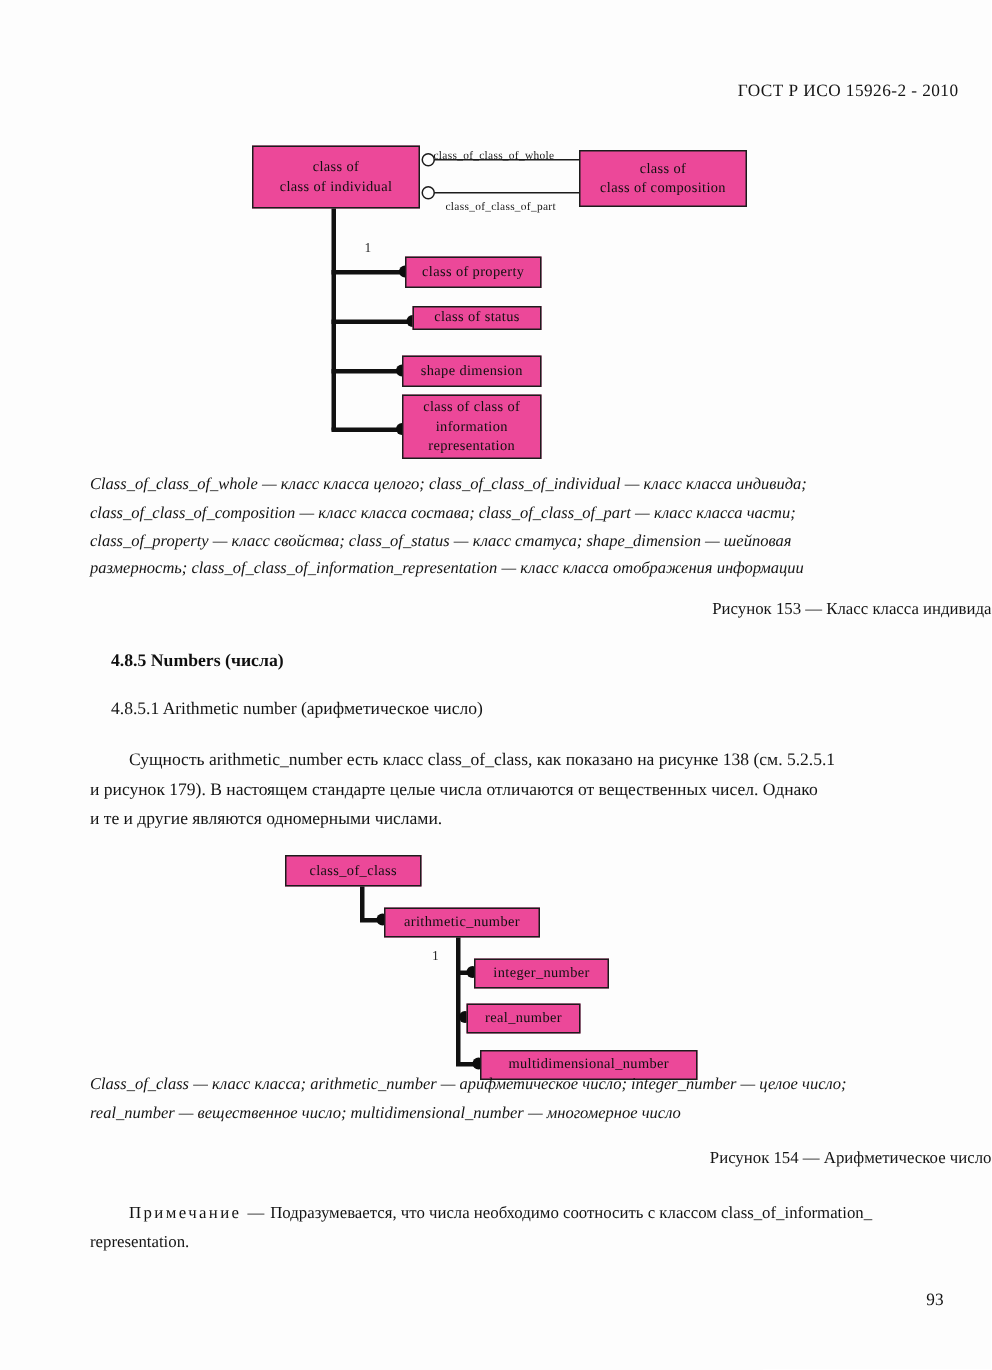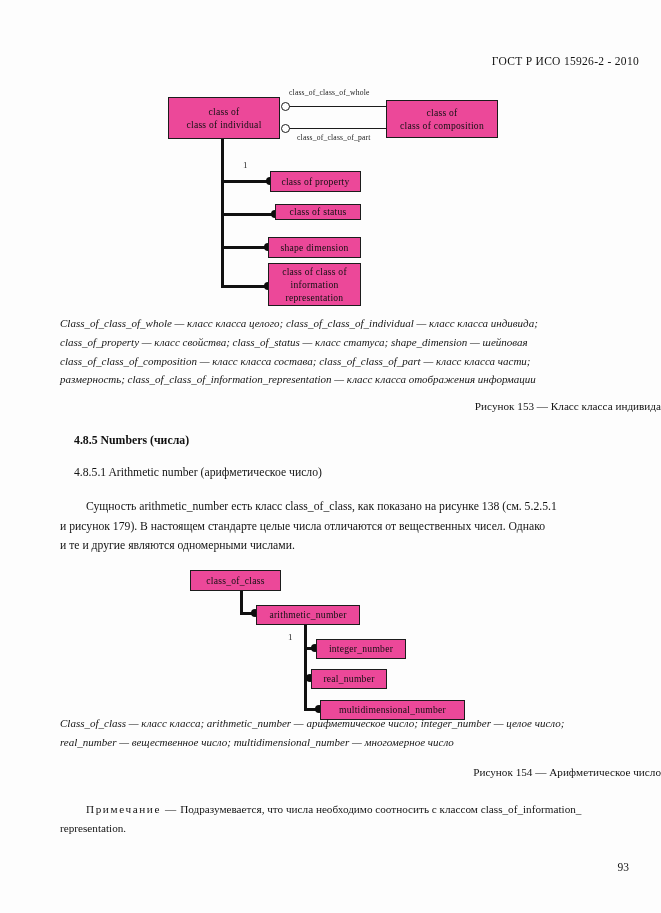--- a/index.html
+++ b/index.html
@@ -160,7 +160,7 @@
 
     <div class="edge thin-h" style="left:288px; top:106px; width:98px;"></div>
     <div class="ring" style="left:281px; top:102px;"></div>
-    <div class="rel-label" style="left:289px; top:88px;">class_of_class_of_whole</div>
+    <div class="rel-label" style="left:289px; top:99px;">class_of_class_of_whole</div>
 
     <div class="edge thin-h" style="left:288px; top:128px; width:98px;"></div>
     <div class="ring" style="left:281px; top:124px;"></div>

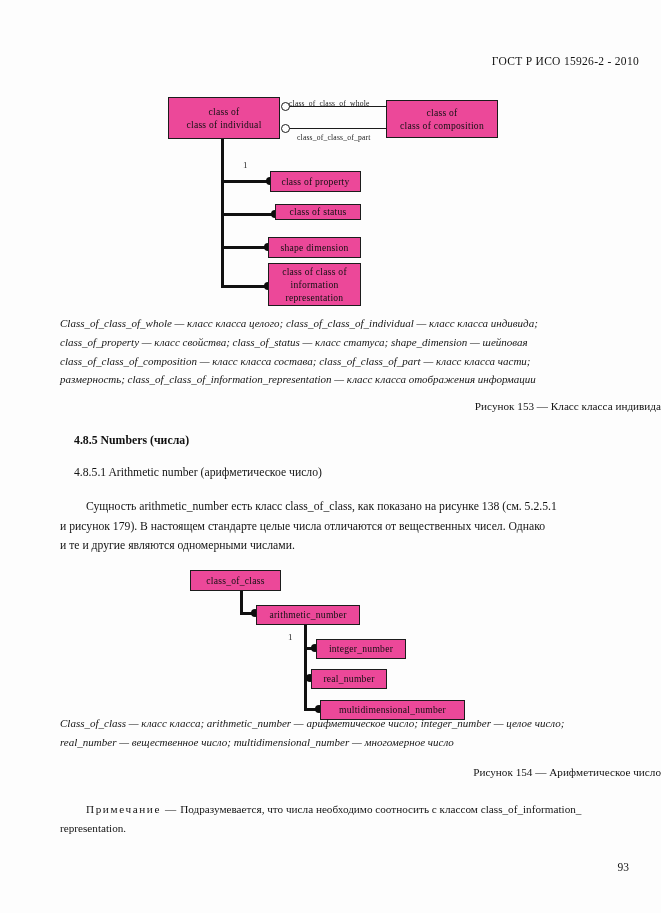--- a/index.html
+++ b/index.html
@@ -199,8 +199,8 @@
 
   <div class="caption-italic" style="left:60px; top:314px; width:545px;">
     <div>Class_of_class_of_whole — класс класса целого; class_of_class_of_individual — класс класса индивида;</div>
+    <div>class_of_class_of_composition — класс класса состава; class_of_class_of_part — класс класса части;</div>
     <div>class_of_property — класс свойства; class_of_status — класс статуса; shape_dimension — шейповая</div>
-    <div>class_of_class_of_composition — класс класса состава; class_of_class_of_part — класс класса части;</div>
     <div>размерность; class_of_class_of_information_representation — класс класса отображения информации</div>
   </div>
 

